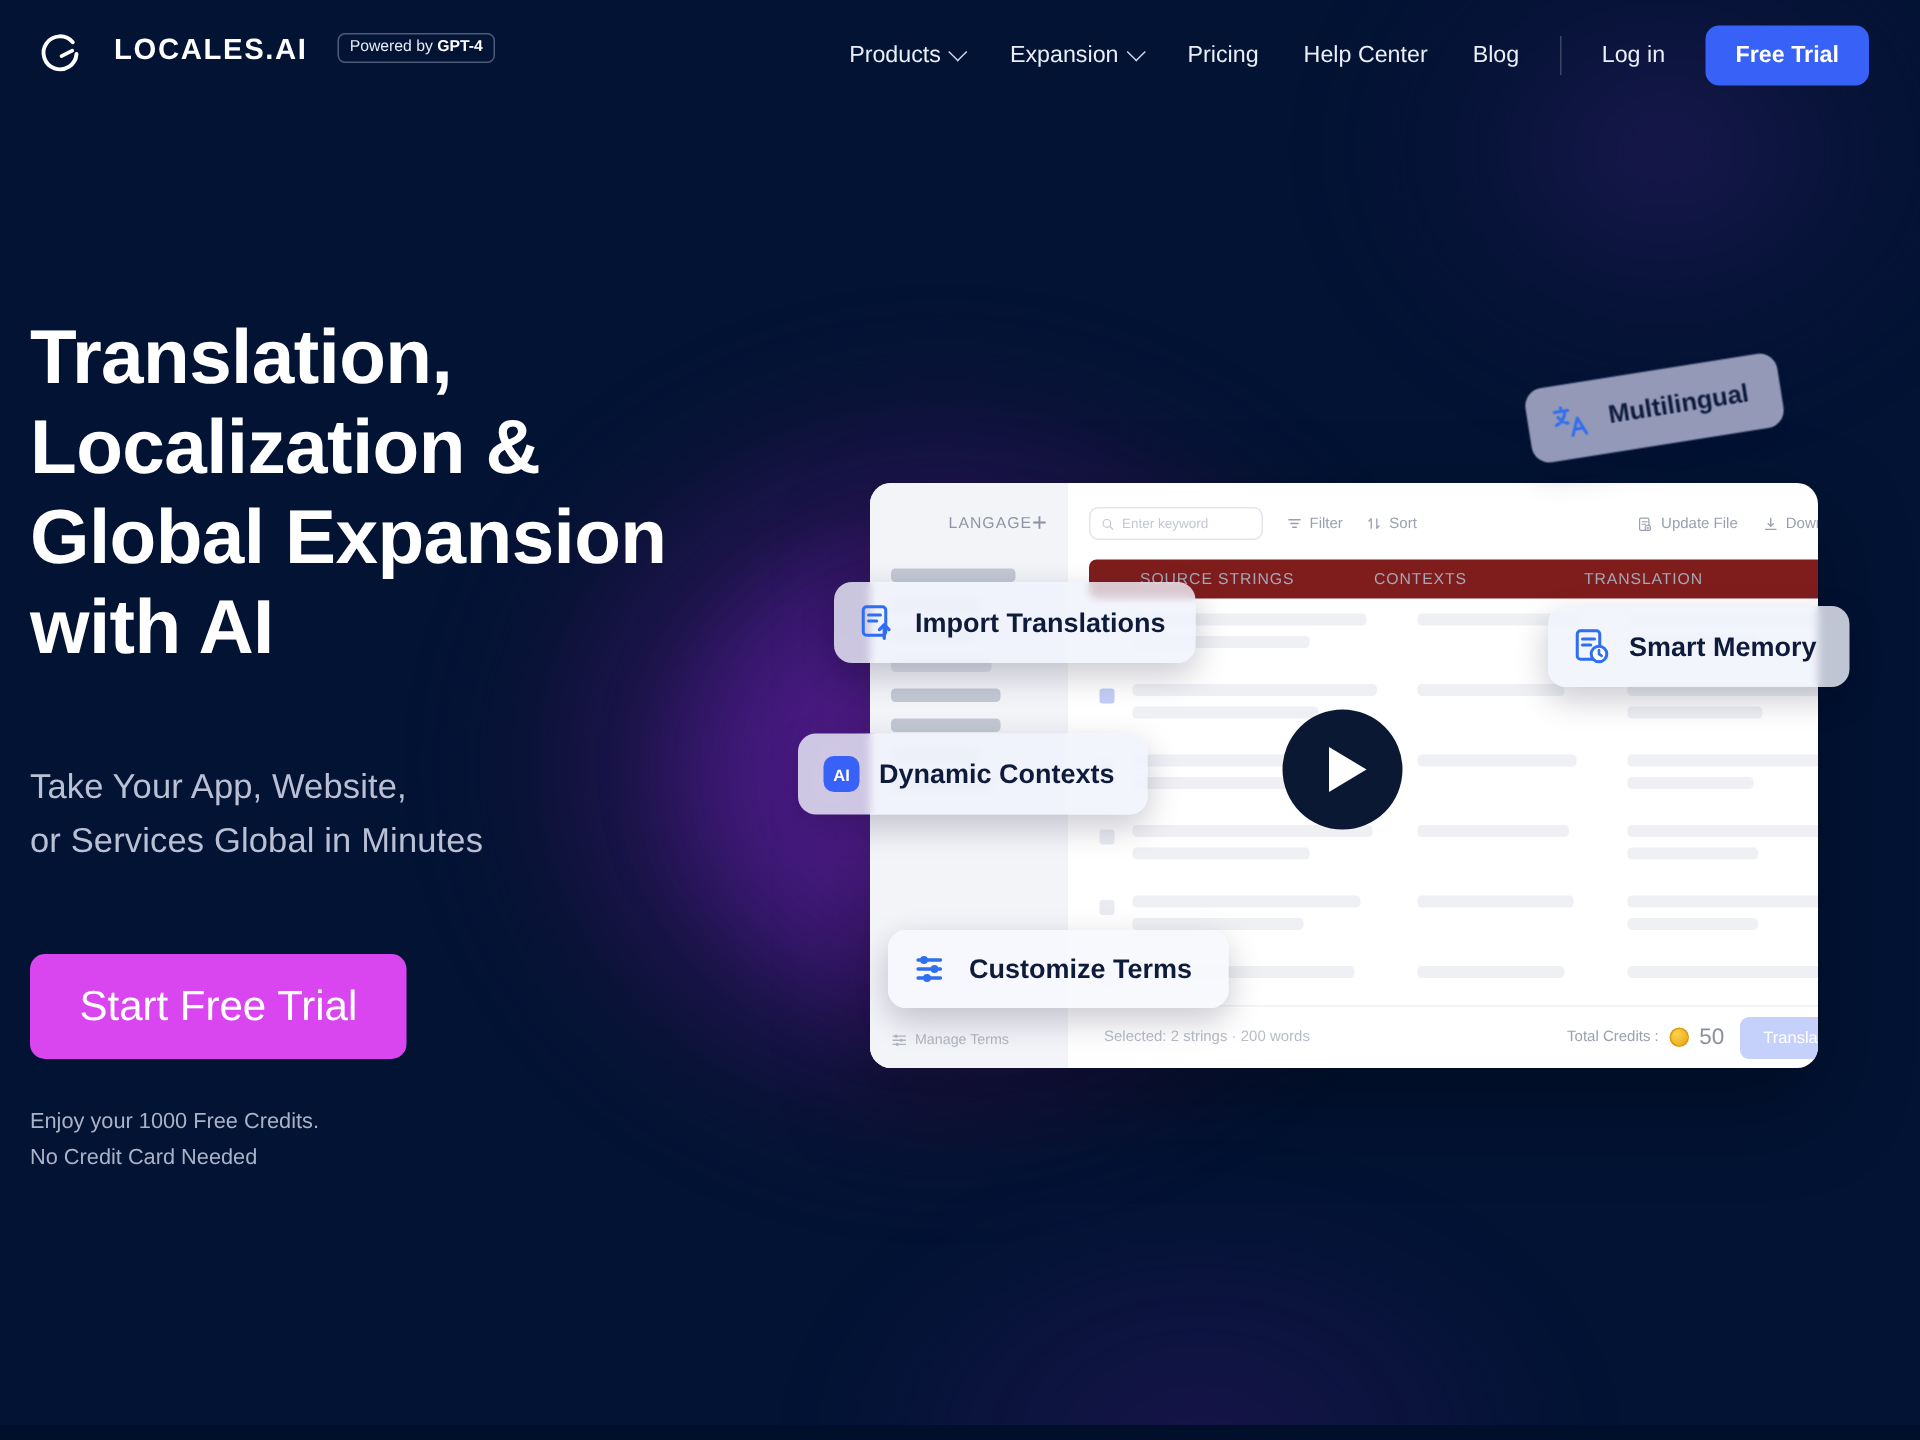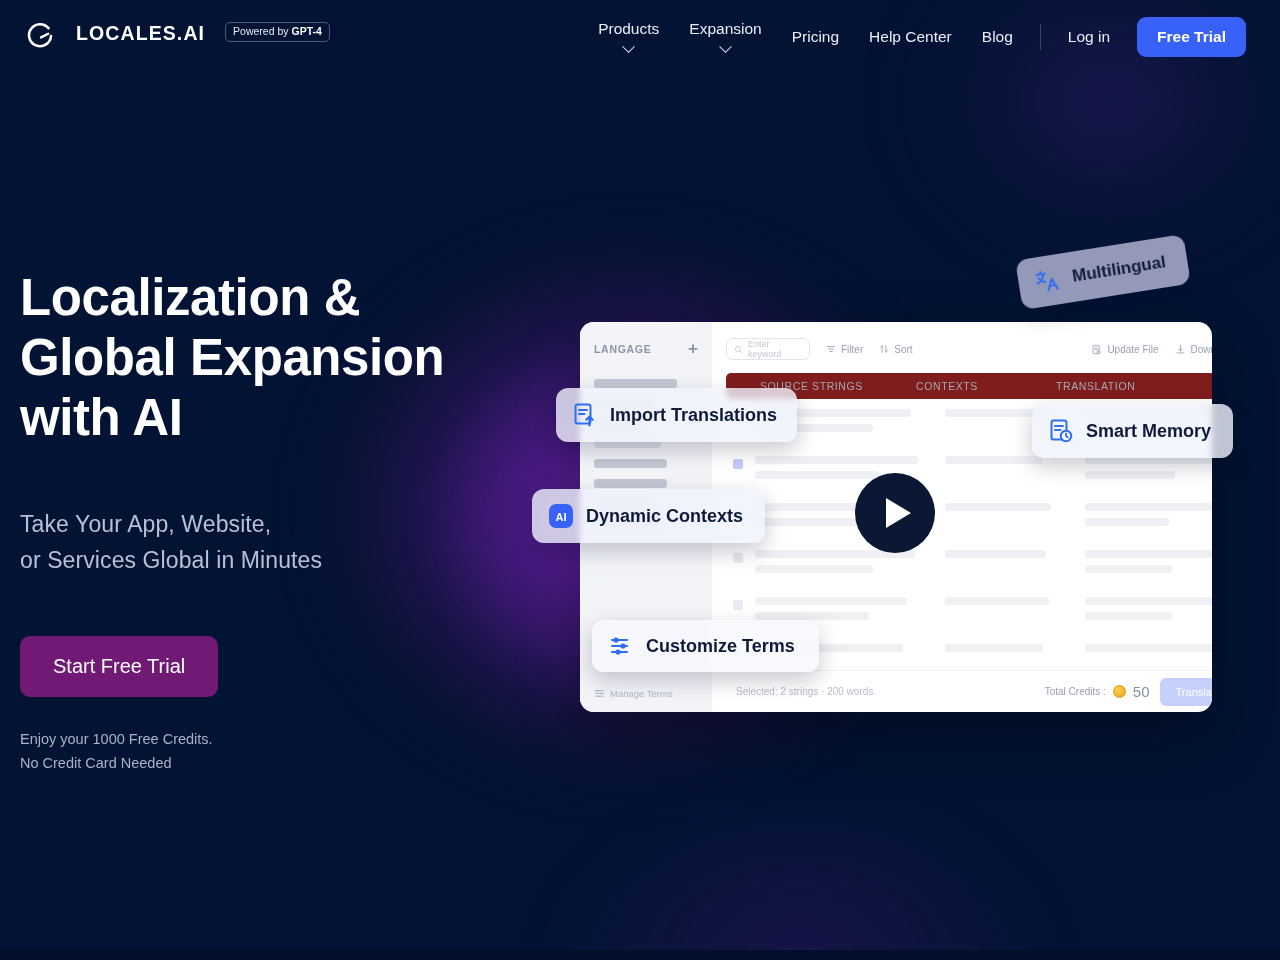--- a/index.html
+++ b/index.html
@@ -94,7 +94,7 @@
   .nav-item {
     color: #e9eef8; font-size: 15.5px; font-weight: 400;
     padding: 9px 15px; display: flex; align-items: center; gap: 7px;
-    cursor: pointer; white-space: nowrap; flex-direction: column;
+    cursor: pointer; white-space: nowrap;
   }
   .chev {
     width: 9px; height: 9px; border-right: 1.7px solid #cfd8ea;

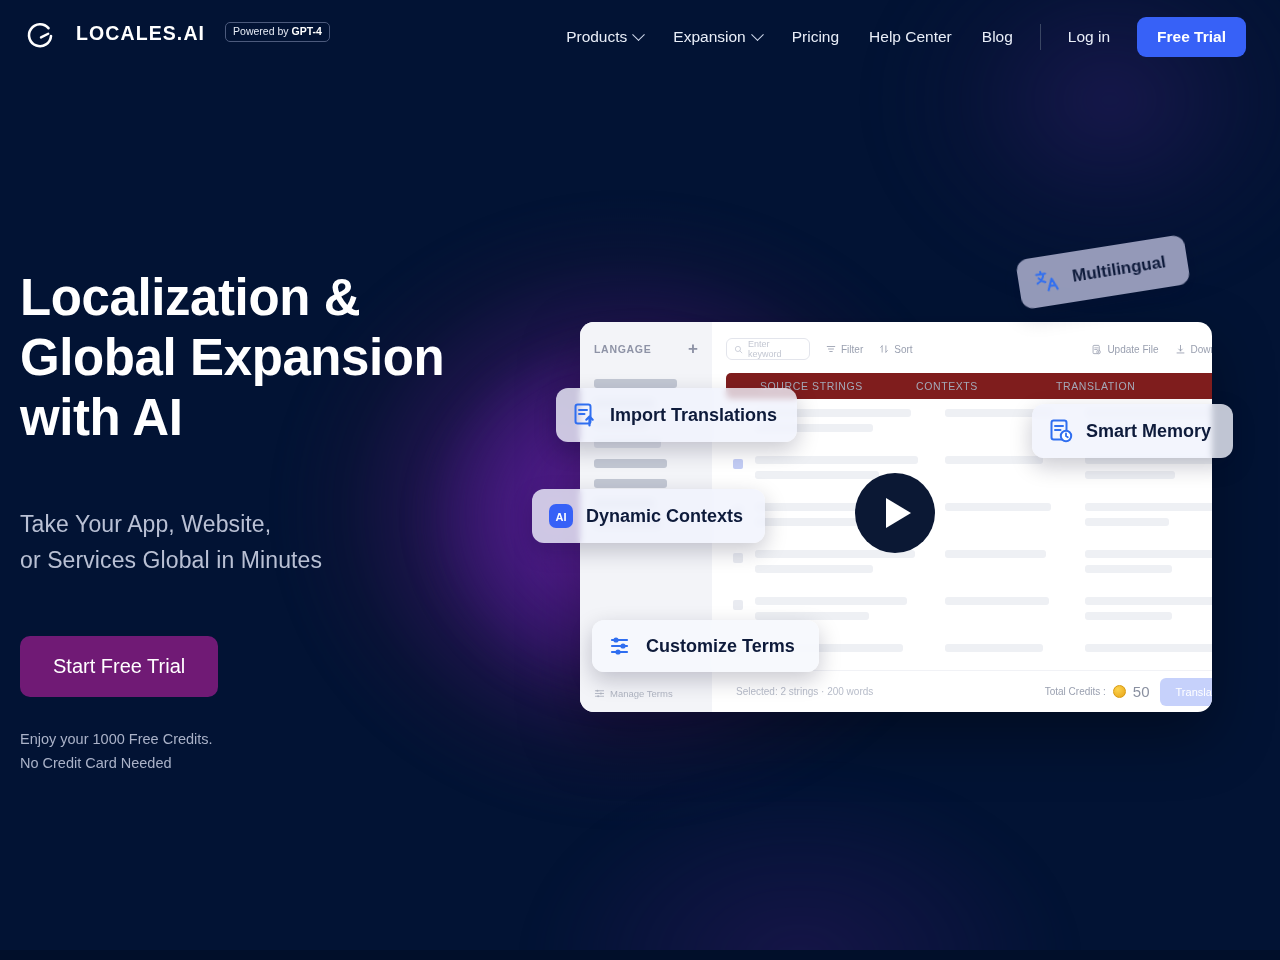--- a/index.html
+++ b/index.html
@@ -322,7 +322,7 @@
 
 <div class="hero-left">
   <h1 class="hero-title">
-    <br>
+    <span>Translation,</span><br>
     <span>Localization &amp;</span><br>
     <span>Global Expansion</span><br>
     <span>with AI</span>

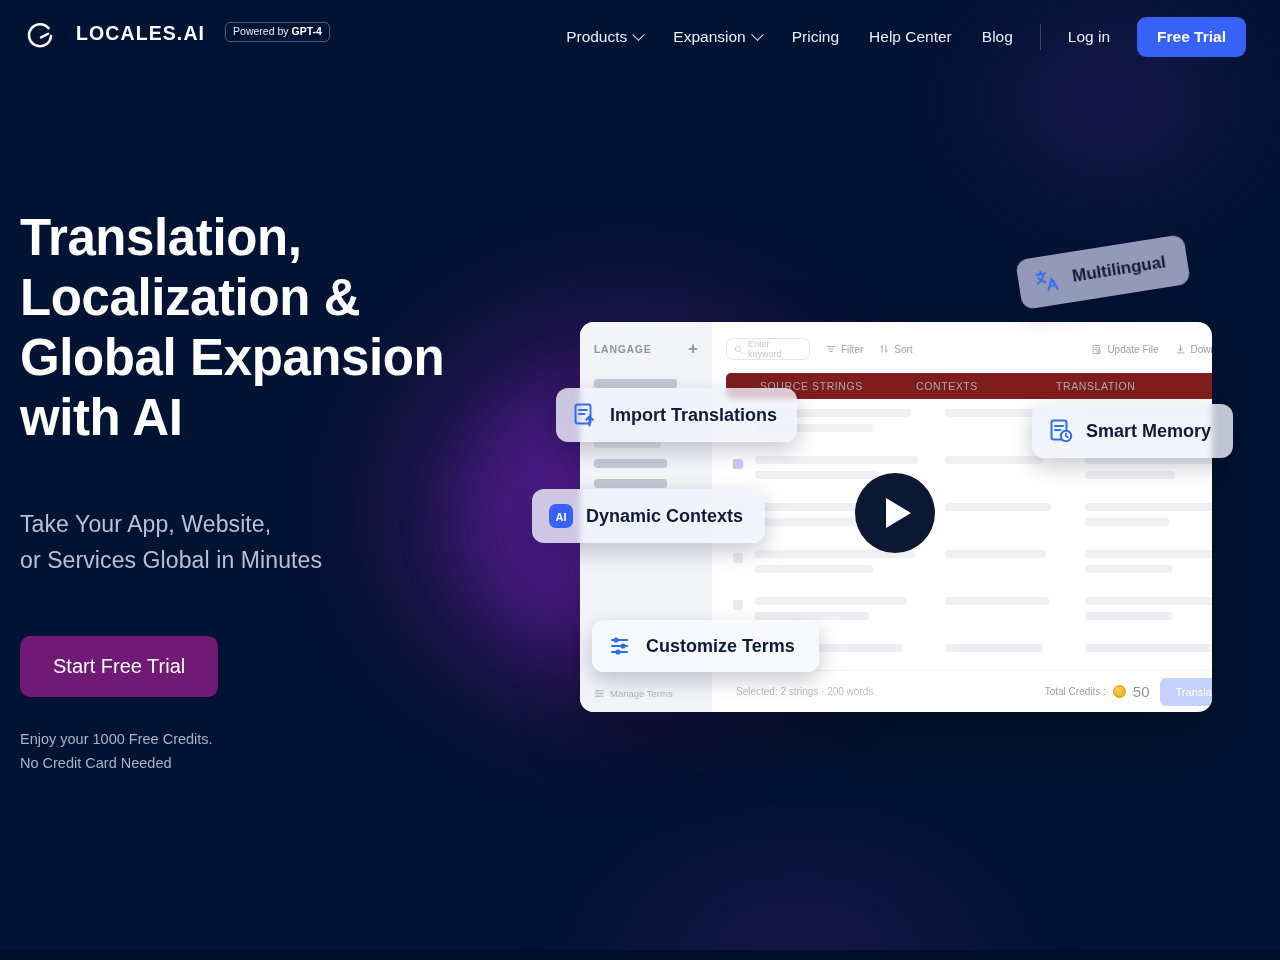--- a/index.html
+++ b/index.html
@@ -150,9 +150,8 @@
     padding: 18px 14px 0; position: relative;
   }
   .side-head {
-    display: flex; align-items: center; justify-content: space-between;
+    display: flex; align-items: center; justify-content: flex-end;
     margin-bottom: 22px;
-    font-weight: bold;
   }
   .side-title { font-size: 10.5px; color: #8e93a6; letter-spacing: 0.7px; }
   .side-plus { font-size: 17px; color: #8e93a6; line-height: 1; }

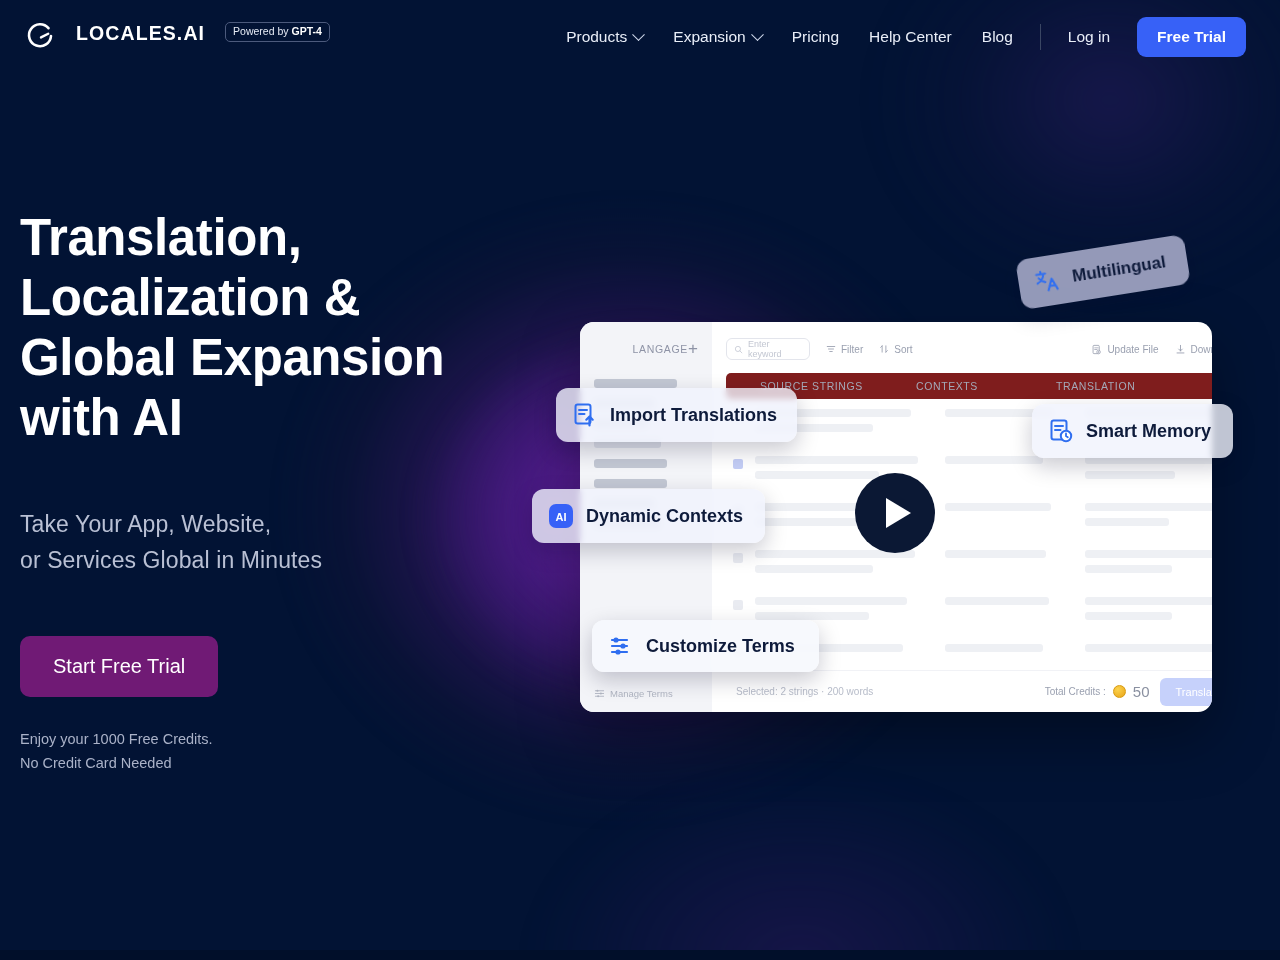--- a/index.html
+++ b/index.html
@@ -163,7 +163,7 @@
   .mock-main { flex: 1; position: relative; padding: 16px 16px 0 14px; }
   .toolbar { display: flex; align-items: center; gap: 16px; }
   .search-box {
-    width: 84px; height: 22px; border: 1px solid #e3e5ec; border-radius: 6px;
+    width: 116px; height: 22px; border: 1px solid #e3e5ec; border-radius: 6px;
     display: flex; align-items: center; gap: 5px; padding: 0 7px;
     font-size: 9px; color: #c3c7d2;
   }

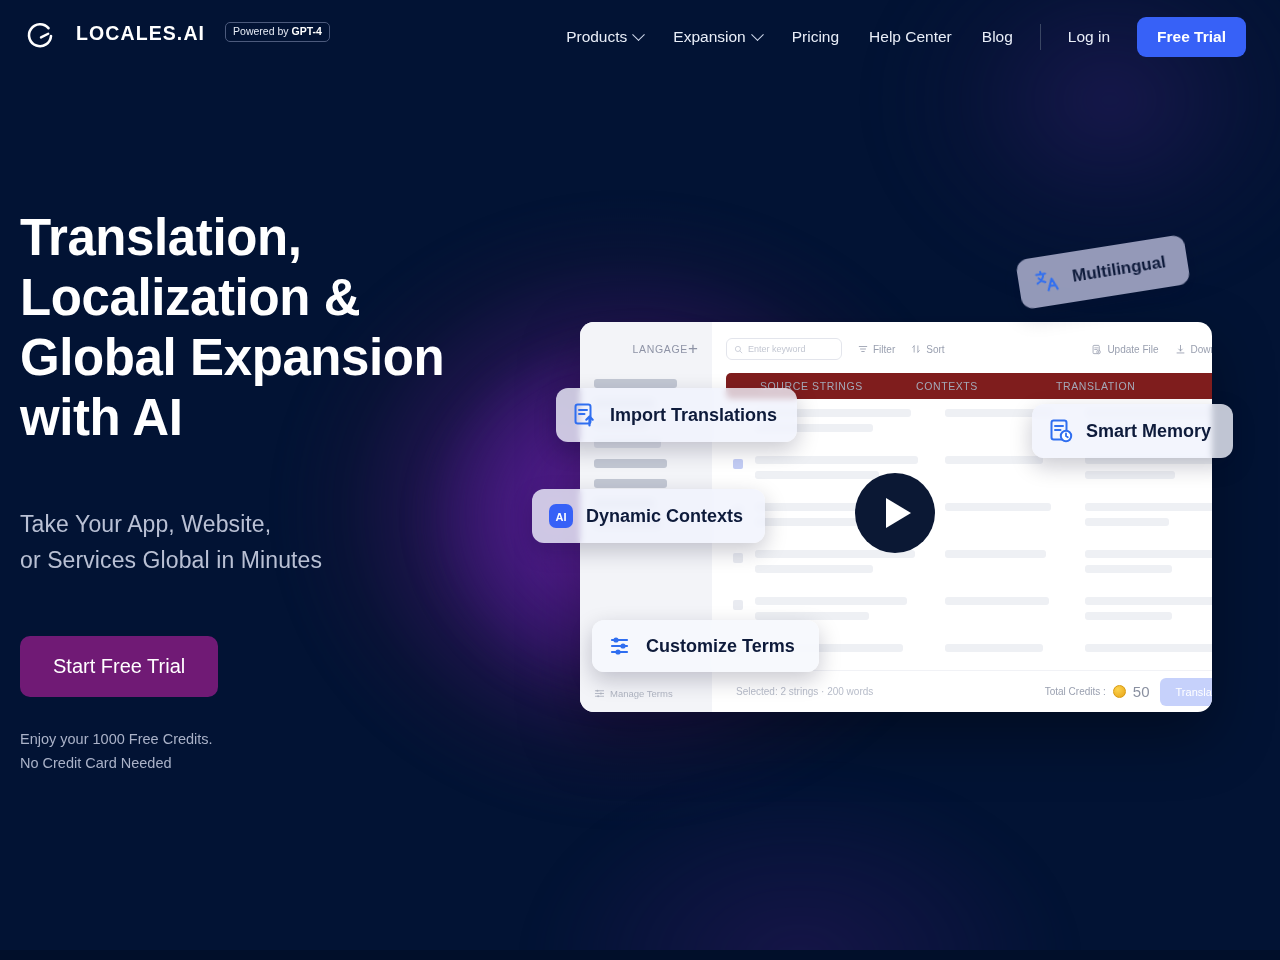--- a/index.html
+++ b/index.html
@@ -127,8 +127,8 @@
   }
   .btn-start {
     display: inline-block; margin-top: 58px;
-    background: #701a75; color: #ffffff;
-    font-size: 20px; font-weight: 400;
+    background: #d946ef; color: #ffffff;
+    font-size: 28px; font-weight: 400;
     border: none; border-radius: 10px;
     padding: 19px 33px; cursor: pointer;
     font-family: "Liberation Sans", sans-serif;

